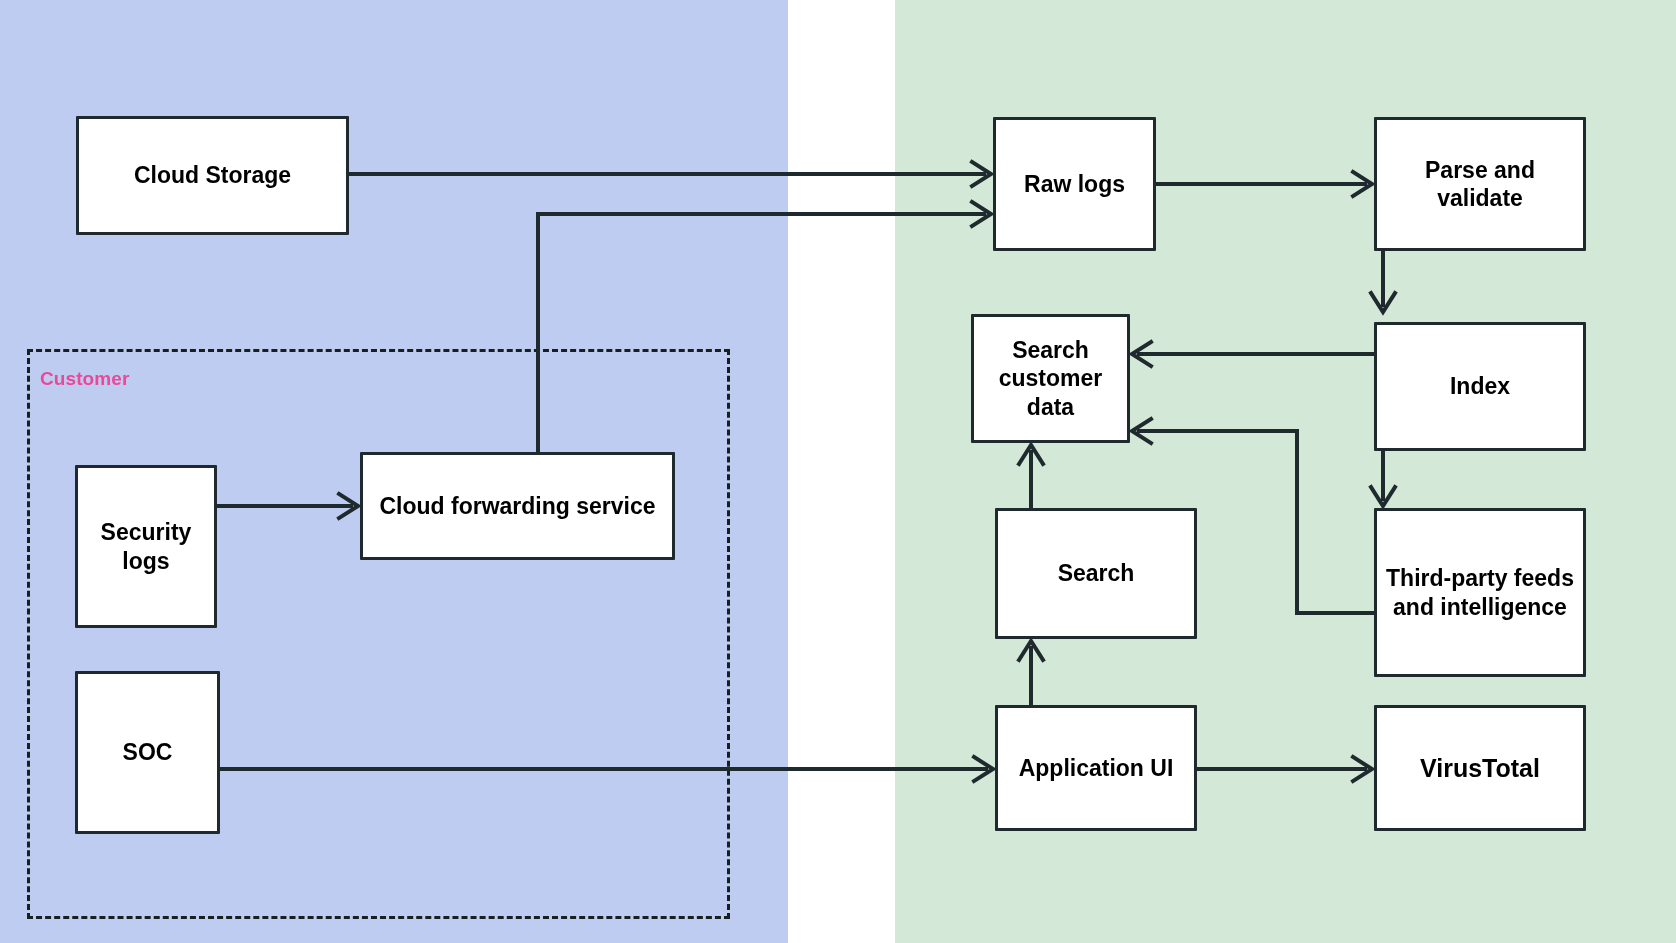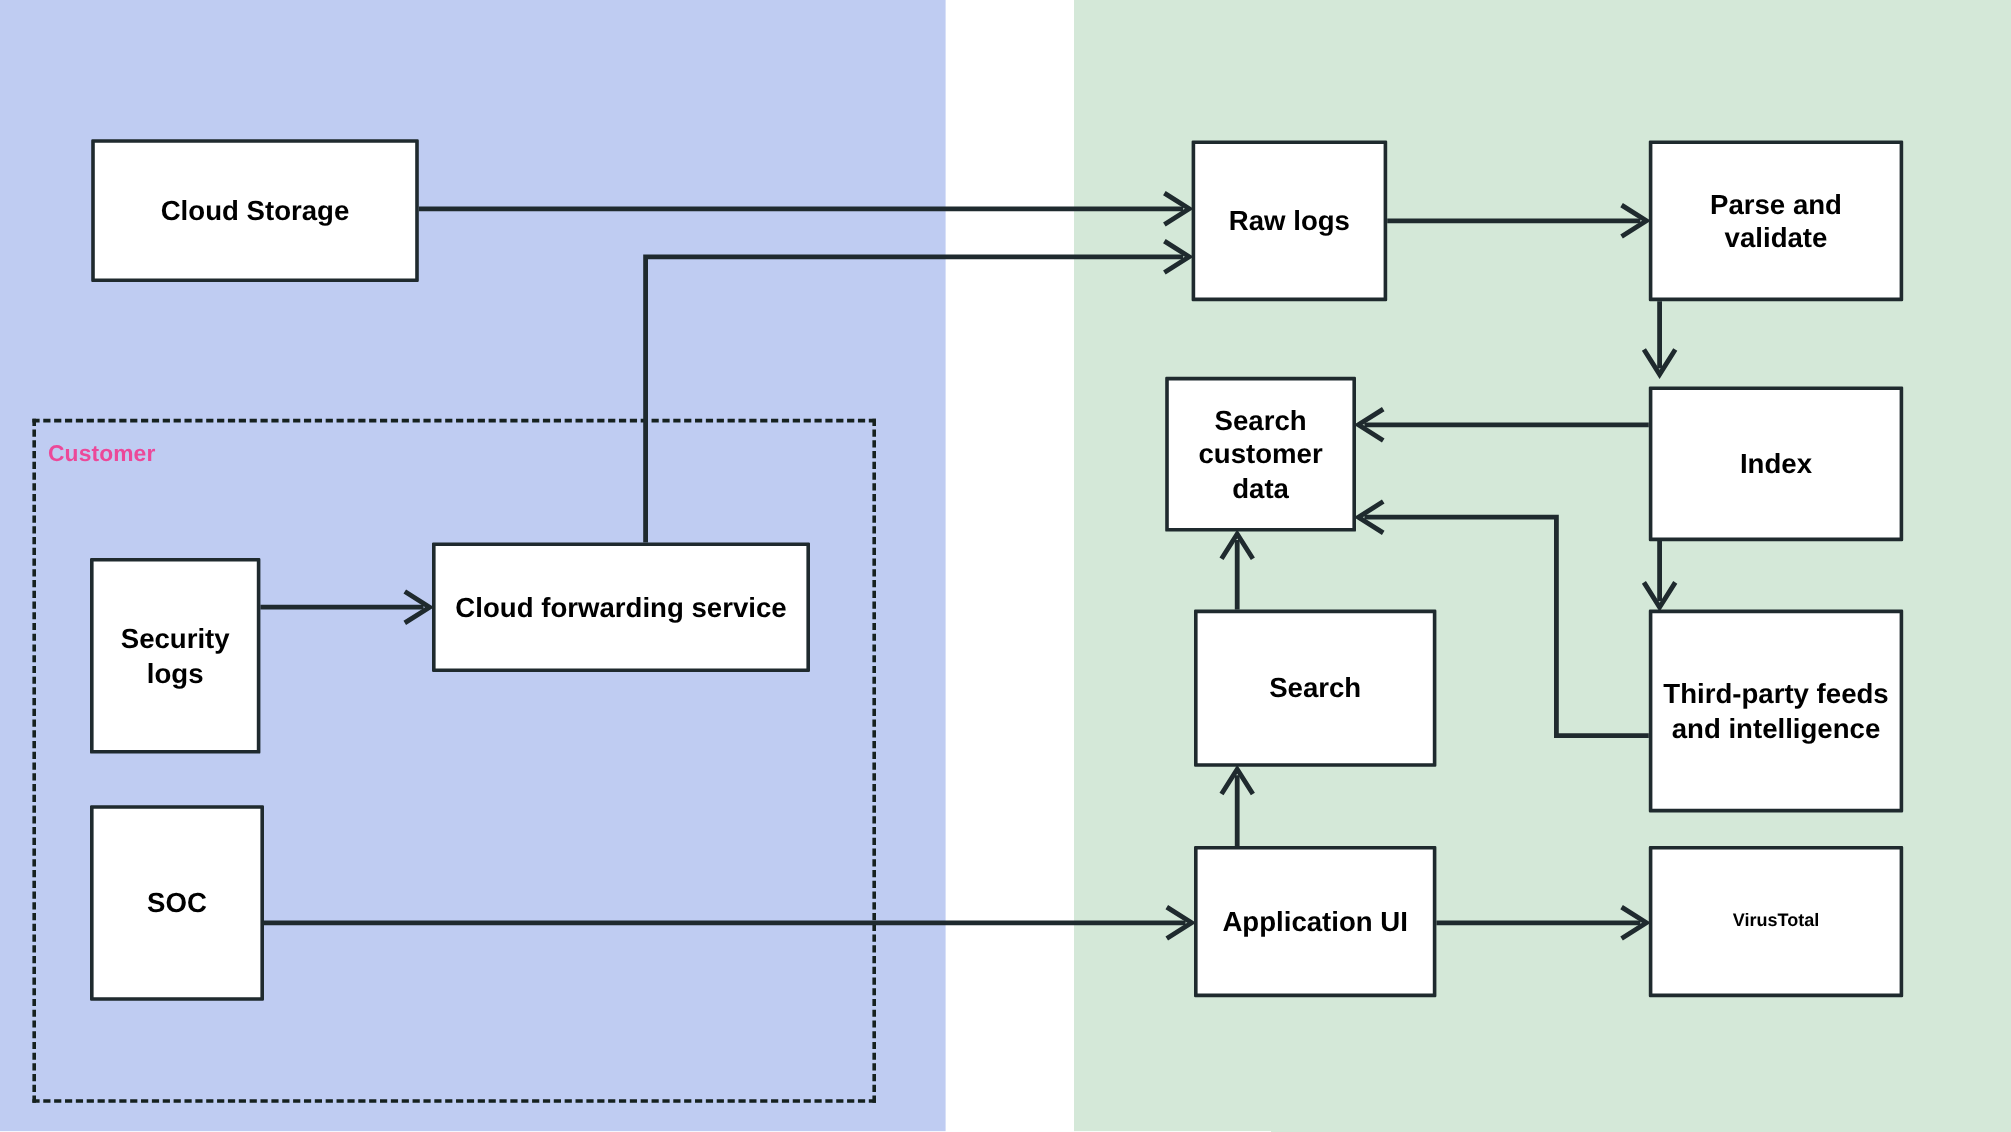--- a/index.html
+++ b/index.html
@@ -93,7 +93,7 @@
   #node-search          { left: 995px; top: 508px; width: 202px; height: 131px; font-size: 23px; }
   #node-third-party     { left: 1374px;top: 508px; width: 212px; height: 169px; font-size: 23px; }
   #node-application-ui  { left: 995px; top: 705px; width: 202px; height: 126px; font-size: 23px; }
-  #node-virustotal      { left: 1374px;top: 705px; width: 212px; height: 126px; font-size: 15px; }
+  #node-virustotal      { left: 1374px;top: 705px; width: 212px; height: 126px; font-size: 25px; }
 
   #edges {
     position: absolute;

